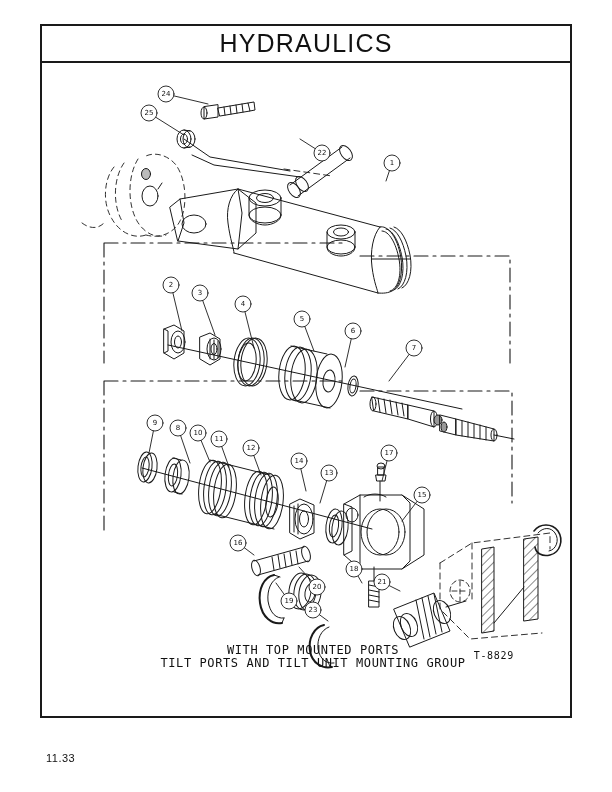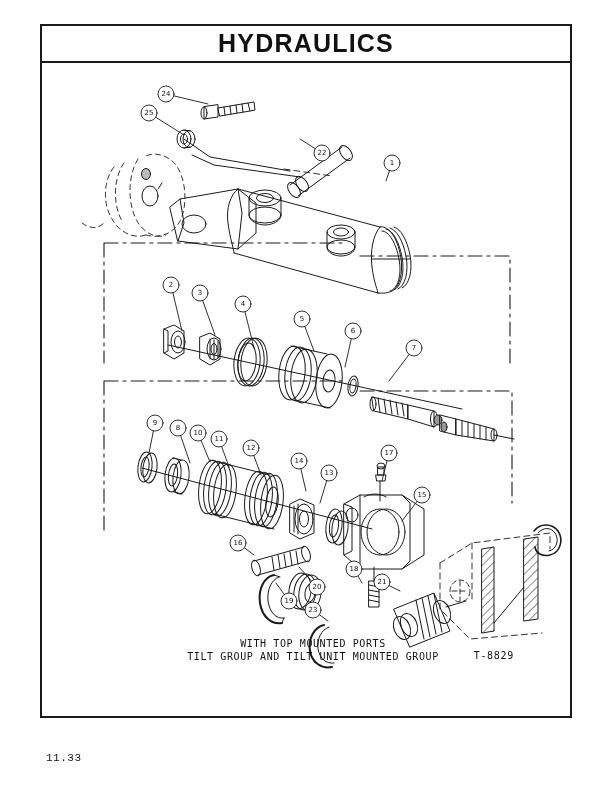--- a/index.html
+++ b/index.html
@@ -12,7 +12,7 @@
   #title-bar{position:absolute;left:0;top:0;width:100%;height:37px;
              border-bottom:2px solid #1a1a1a;box-sizing:border-box;
              display:flex;align-items:center;justify-content:center;}
-  #title-bar .t{font-size:25px;font-weight:bold;letter-spacing:1.2px;
+  #title-bar .t{font-size:25px;font-weight:normal;letter-spacing:1.2px;
                 font-family:"Liberation Sans",sans-serif;}
 
   

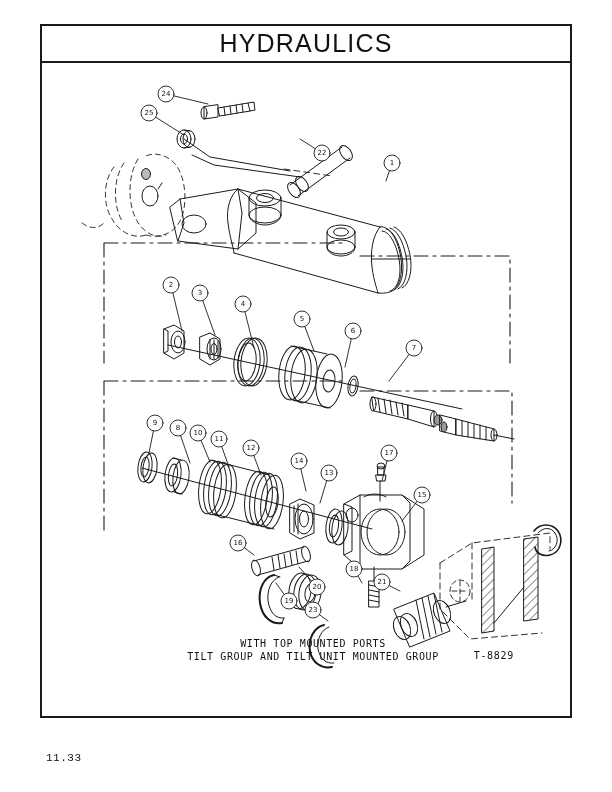--- a/index.html
+++ b/index.html
@@ -22,8 +22,8 @@
   
   #caption{position:absolute;left:0;top:612px;width:100%;
            font-family:"DejaVu Sans Mono",monospace;}
-  #caption .lines{text-align:center;font-size:10px;line-height:12.5px;
-                  letter-spacing:.6px;padding-left:14px;}
+  #caption .lines{text-align:center;font-size:12px;line-height:12.5px;
+                  letter-spacing:.6px;padding-left:14px;margin-top:6px;}
   #caption .dwg{position:absolute;right:56px;top:12px;font-size:10px;
                 letter-spacing:.7px;}
 

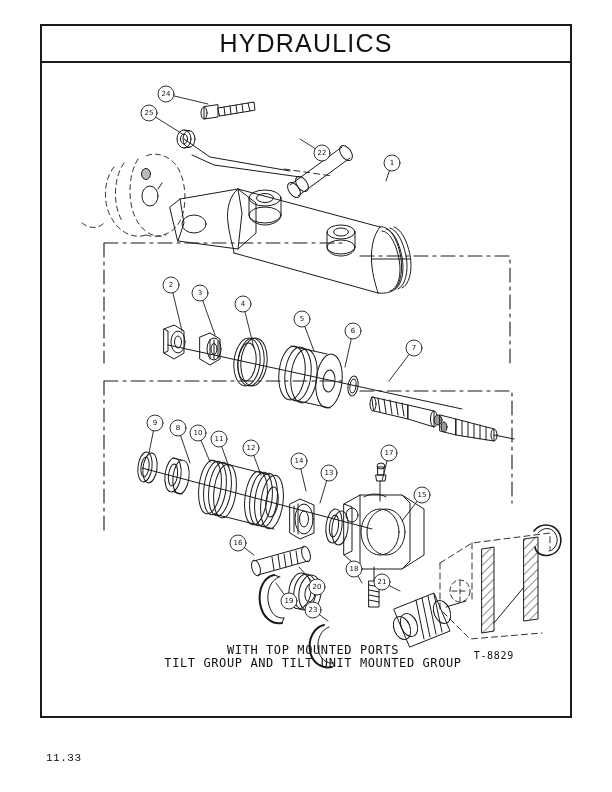--- a/index.html
+++ b/index.html
@@ -392,7 +392,7 @@
   <div id="caption">
     <div class="lines">
       <div>WITH TOP MOUNTED PORTS</div>
-      <div>TILT GROUP AND TILT UNIT MOUNTED GROUP</div>
+      <div>TILT PORTS AND TILT UNIT MOUNTING GROUP</div>
     </div>
     <div class="dwg">T-8829</div>
   </div>

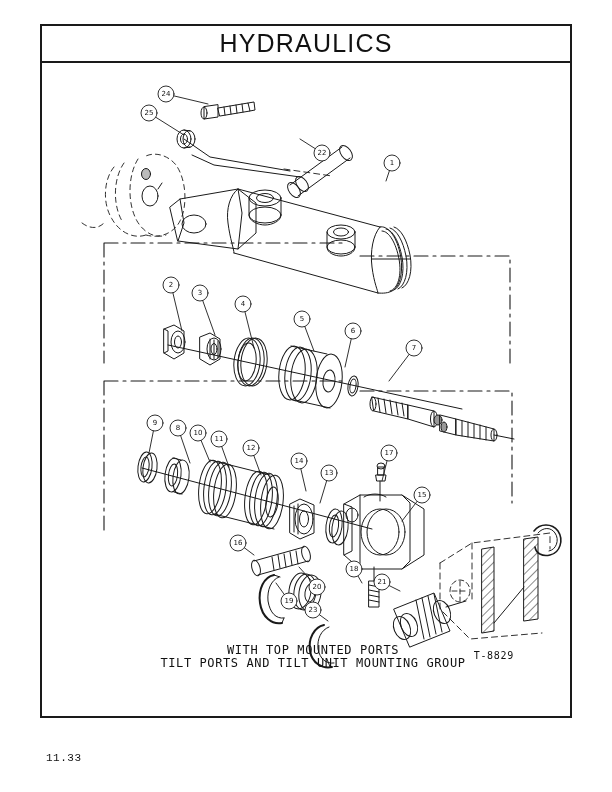--- a/index.html
+++ b/index.html
@@ -29,7 +29,7 @@
 
   
   #footer{position:absolute;left:46px;top:752px;
-          font-family:Liberation Mono, monospace;font-size:11px;
+          font-family:Liberation Sans, sans-serif;font-size:11px;
           letter-spacing:.5px;}
 
   .callout-txt{font-family:"DejaVu Sans",sans-serif;font-size:7px;

